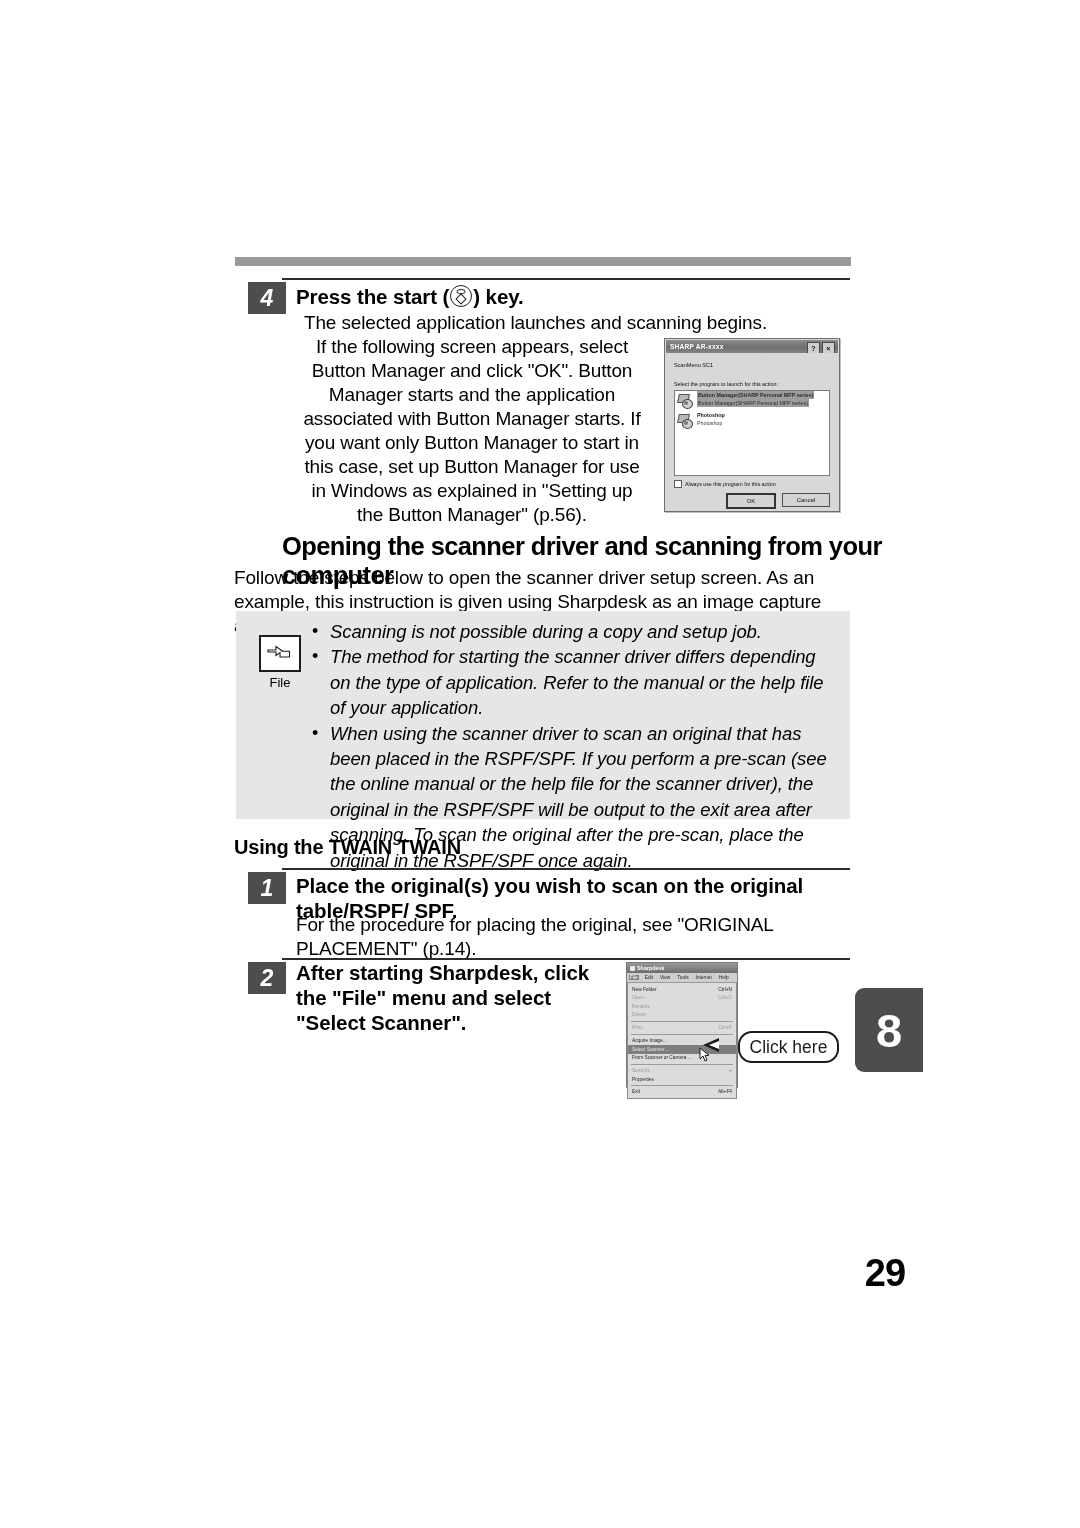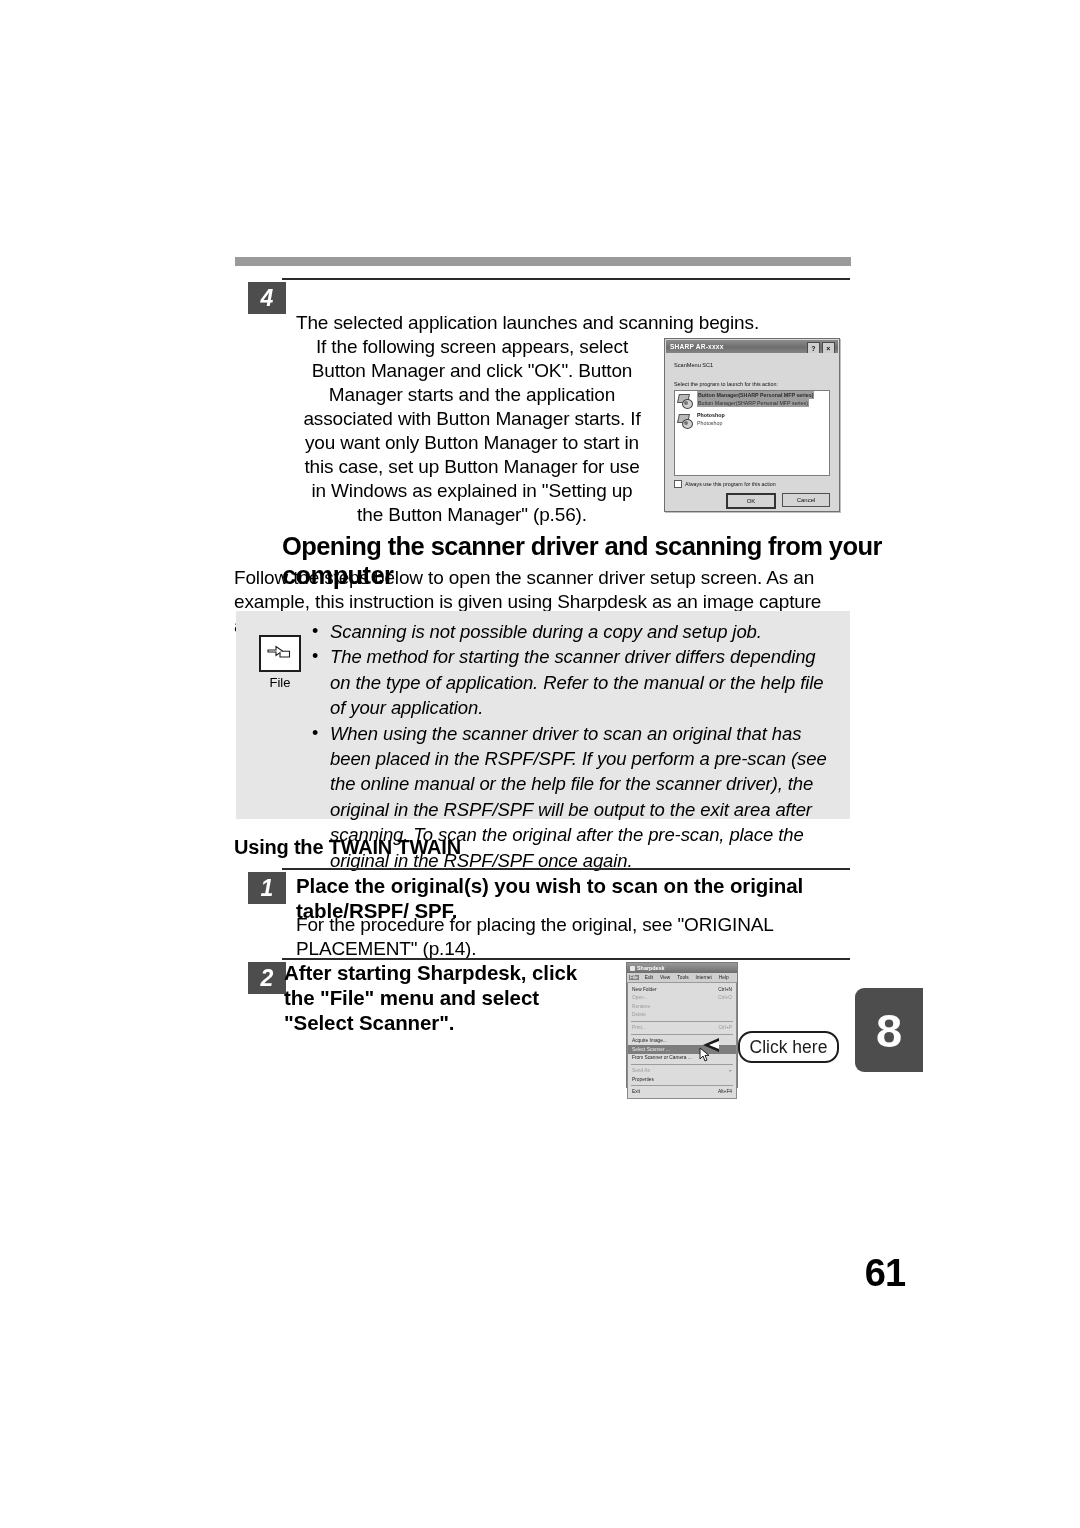--- a/index.html
+++ b/index.html
@@ -218,6 +218,9 @@
 
   <div class="step-rule" style="left:282px;top:278px;width:568px;"></div>
   <div class="step-num" style="left:248px;top:282px;">4</div>
+  <div class="step-title" style="left:296px;top:284px;width:540px;">
+    <span>Press the start (</span><span class="startkey"><span class="dot"></span><span class="dia"></span></span><span>) key.</span>
+  </div>
   <div class="body-text" style="left:296px;top:311px;width:545px;">The selected application launches and scanning begins.</div>
   <div class="body-text" style="left:296px;top:335px;width:352px;text-align:center;">If the following screen appears, select Button Manager and click "OK". Button Manager starts and the application associated with Button Manager starts. If you want only Button Manager to start in this case, set up Button Manager for use in Windows as explained in "Setting up the Button Manager" (p.56).</div>
 

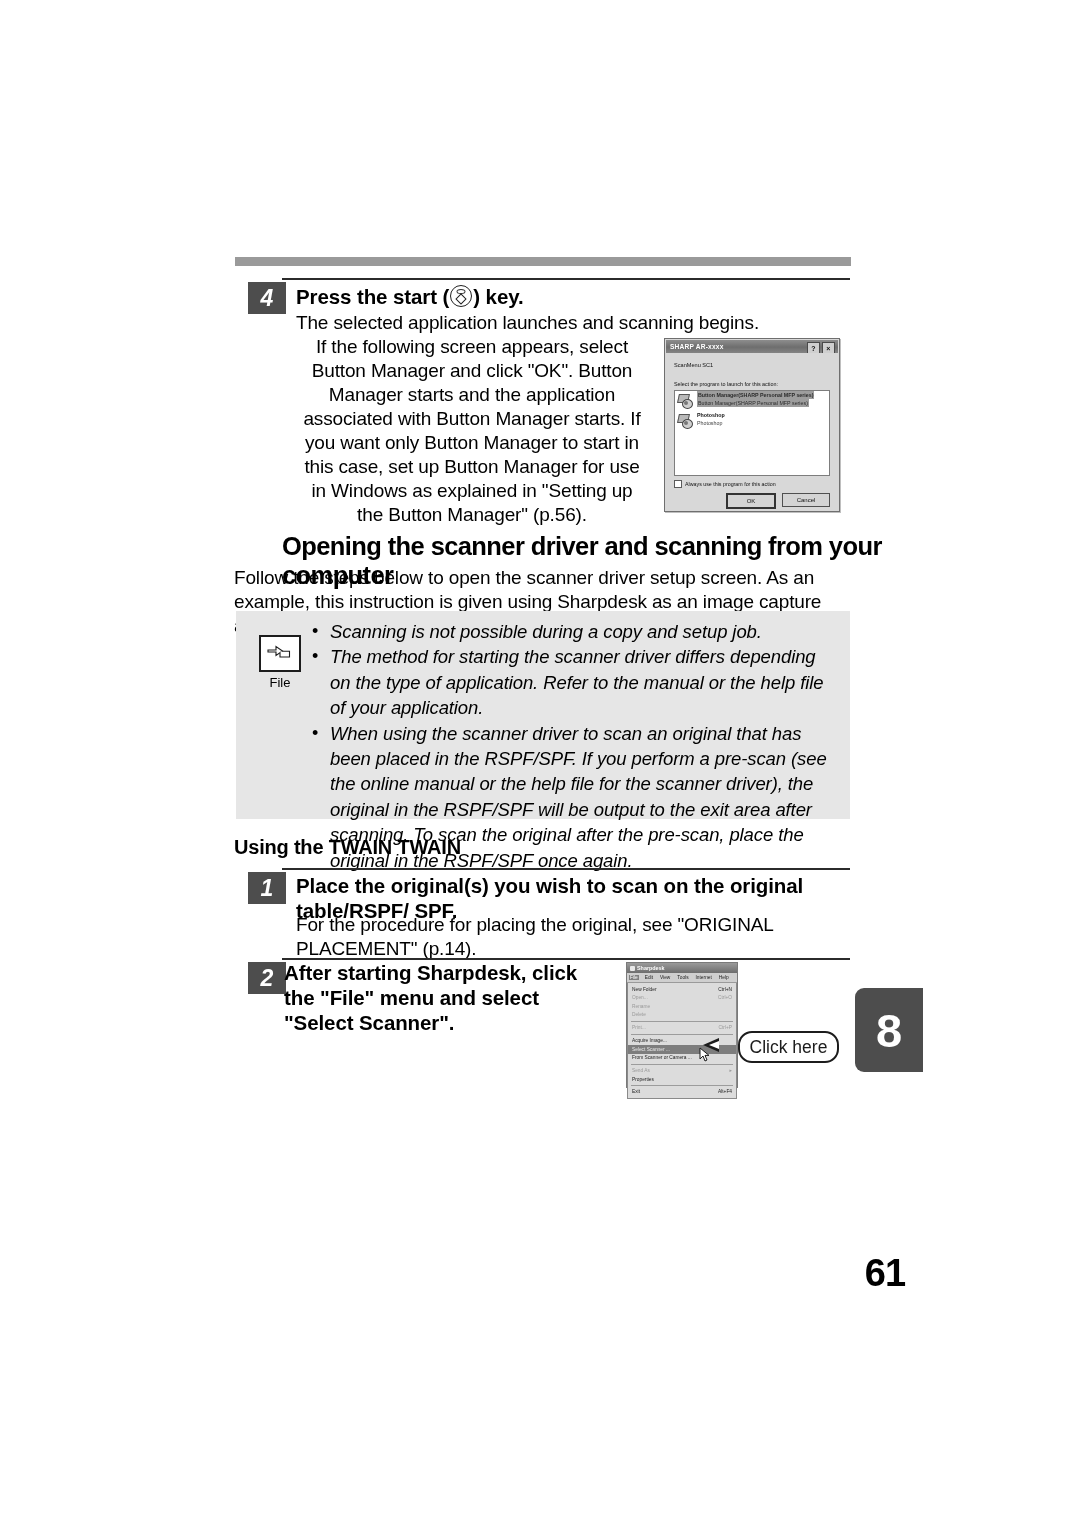--- a/index.html
+++ b/index.html
@@ -221,7 +221,7 @@
   <div class="step-title" style="left:296px;top:284px;width:540px;">
     <span>Press the start (</span><span class="startkey"><span class="dot"></span><span class="dia"></span></span><span>) key.</span>
   </div>
-  <div class="body-text" style="left:296px;top:311px;width:545px;">The selected application launches and scanning begins.</div>
+  <div class="body-text" style="left:304px;top:311px;width:545px;">The selected application launches and scanning begins.</div>
   <div class="body-text" style="left:296px;top:335px;width:352px;text-align:center;">If the following screen appears, select Button Manager and click "OK". Button Manager starts and the application associated with Button Manager starts. If you want only Button Manager to start in this case, set up Button Manager for use in Windows as explained in "Setting up the Button Manager" (p.56).</div>
 
   <div class="dlg">

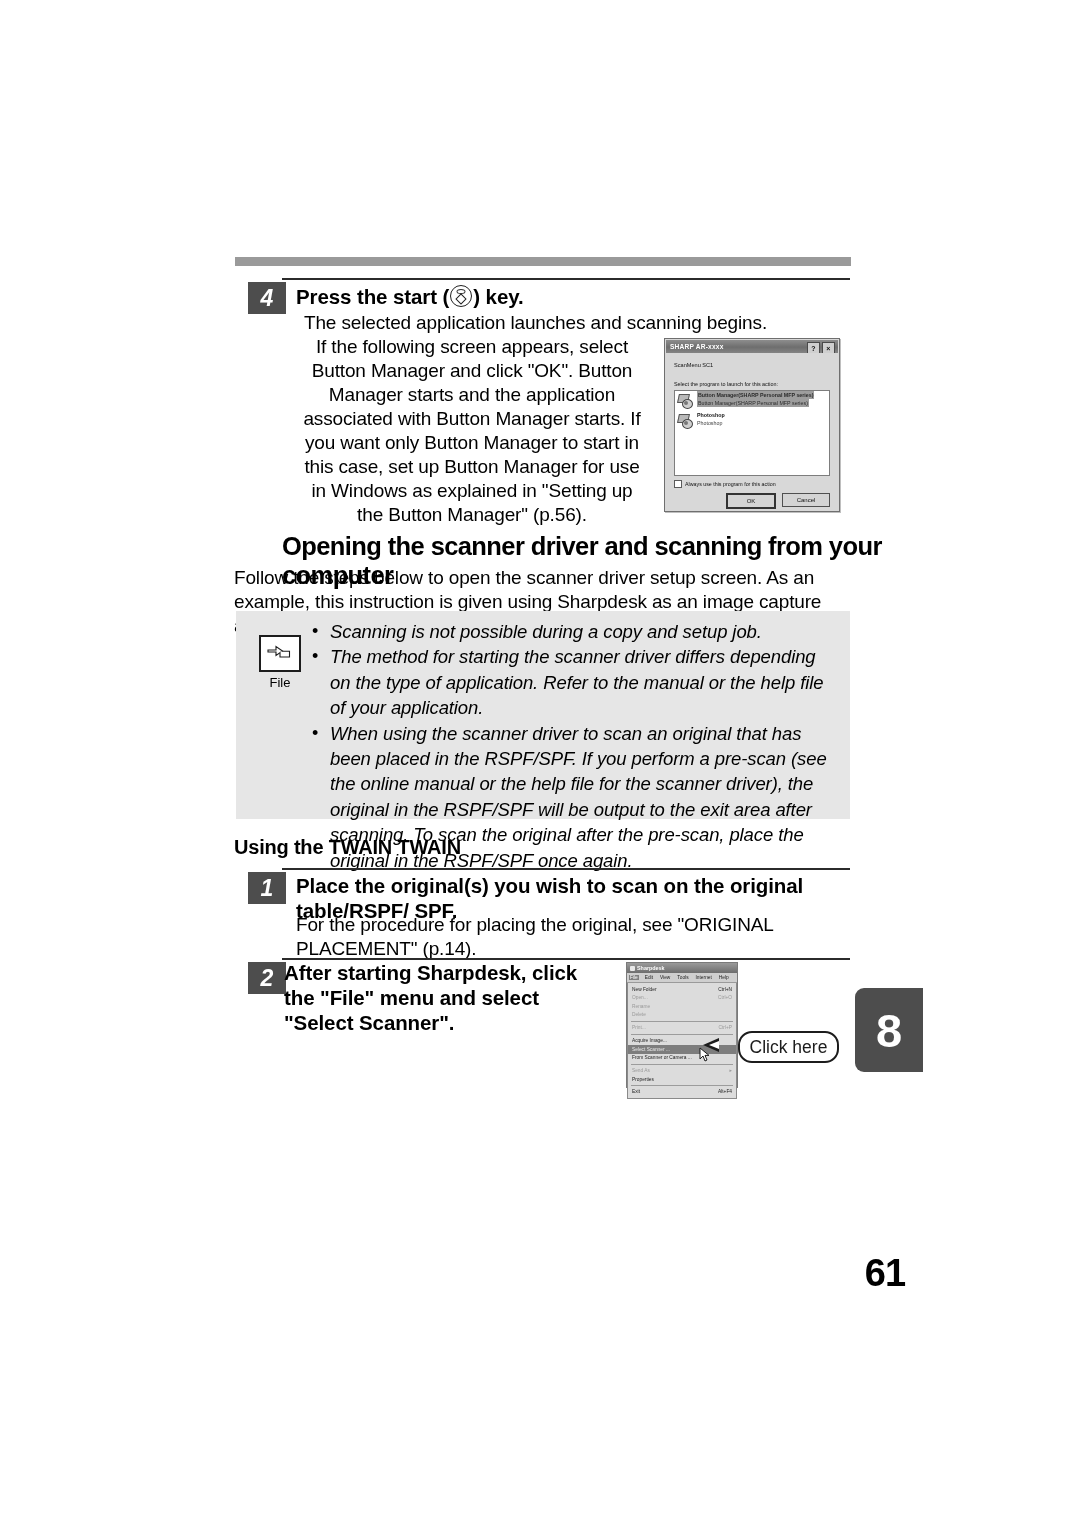--- a/index.html
+++ b/index.html
@@ -295,7 +295,7 @@
 
   <div class="step-rule" style="left:282px;top:958px;width:568px;"></div>
   <div class="step-num" style="left:248px;top:962px;">2</div>
-  <div class="step-title" style="left:284px;top:960px;width:310px;">After starting Sharpdesk, click the "File" menu and select "Select Scanner".</div>
+  <div class="step-title" style="left:296px;top:960px;width:310px;">After starting Sharpdesk, click the "File" menu and select "Select Scanner".</div>
 
   <div class="sd">
     <div class="sd-title">

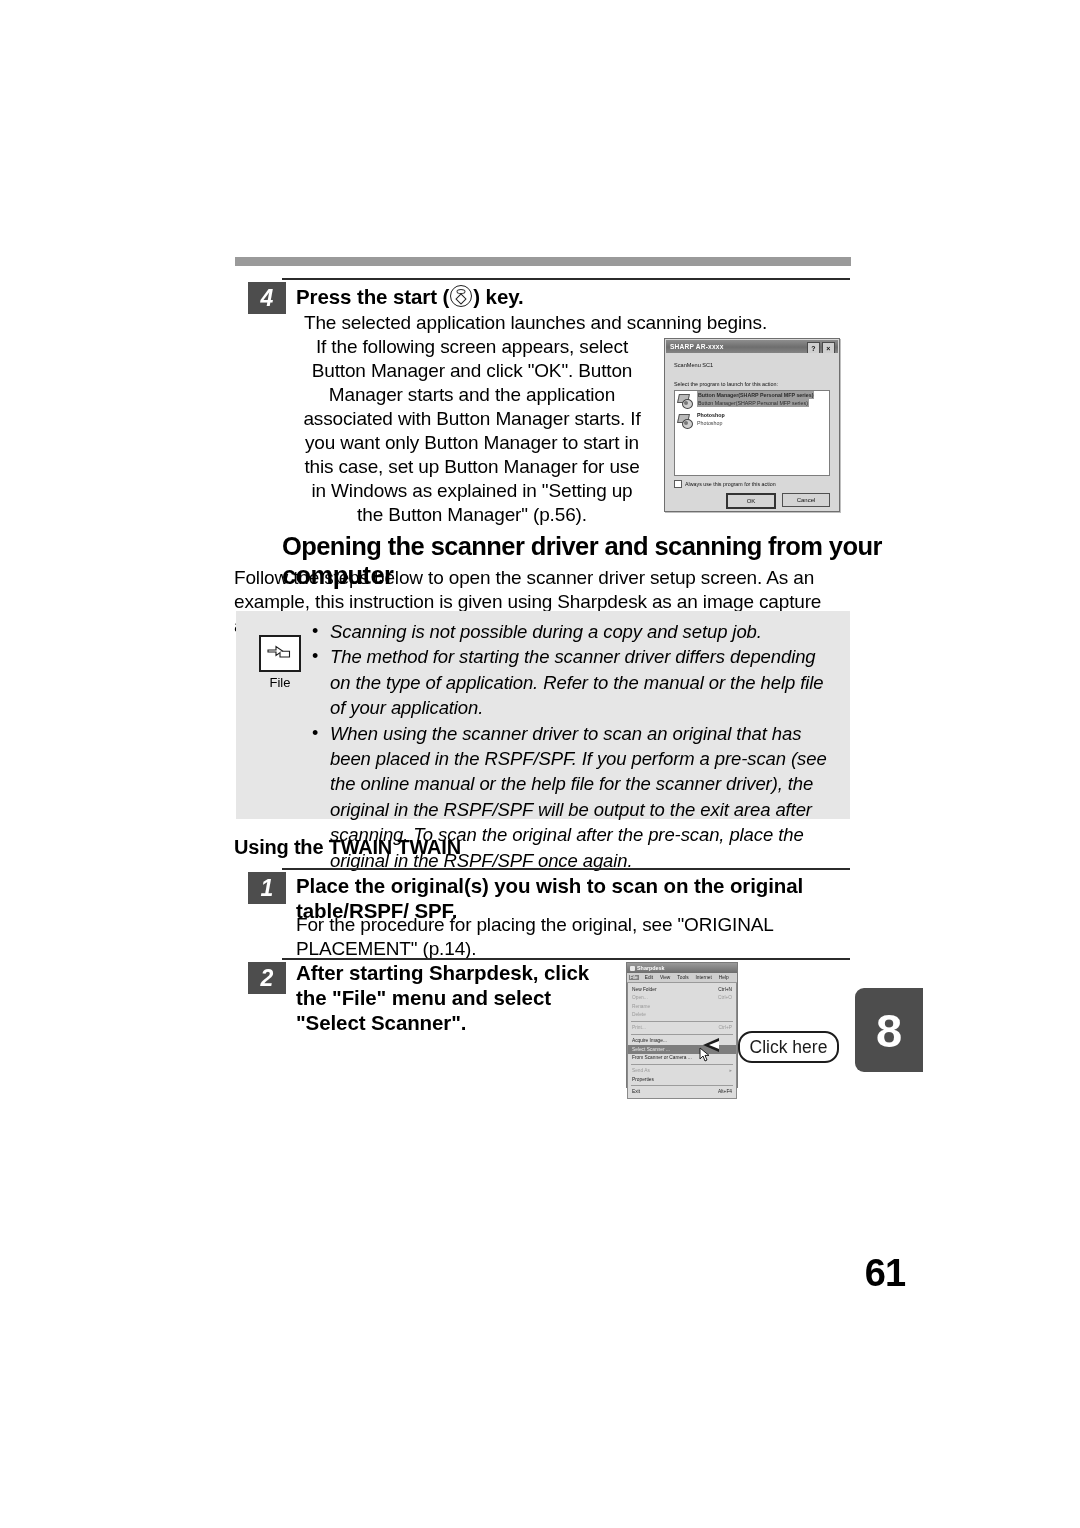--- a/index.html
+++ b/index.html
@@ -371,7 +371,7 @@
 
   <div class="chap-tab">8</div>
 
-  <div class="page-no">61</div>
+  <div class="page-no">29</div>
 
 </div>
 

